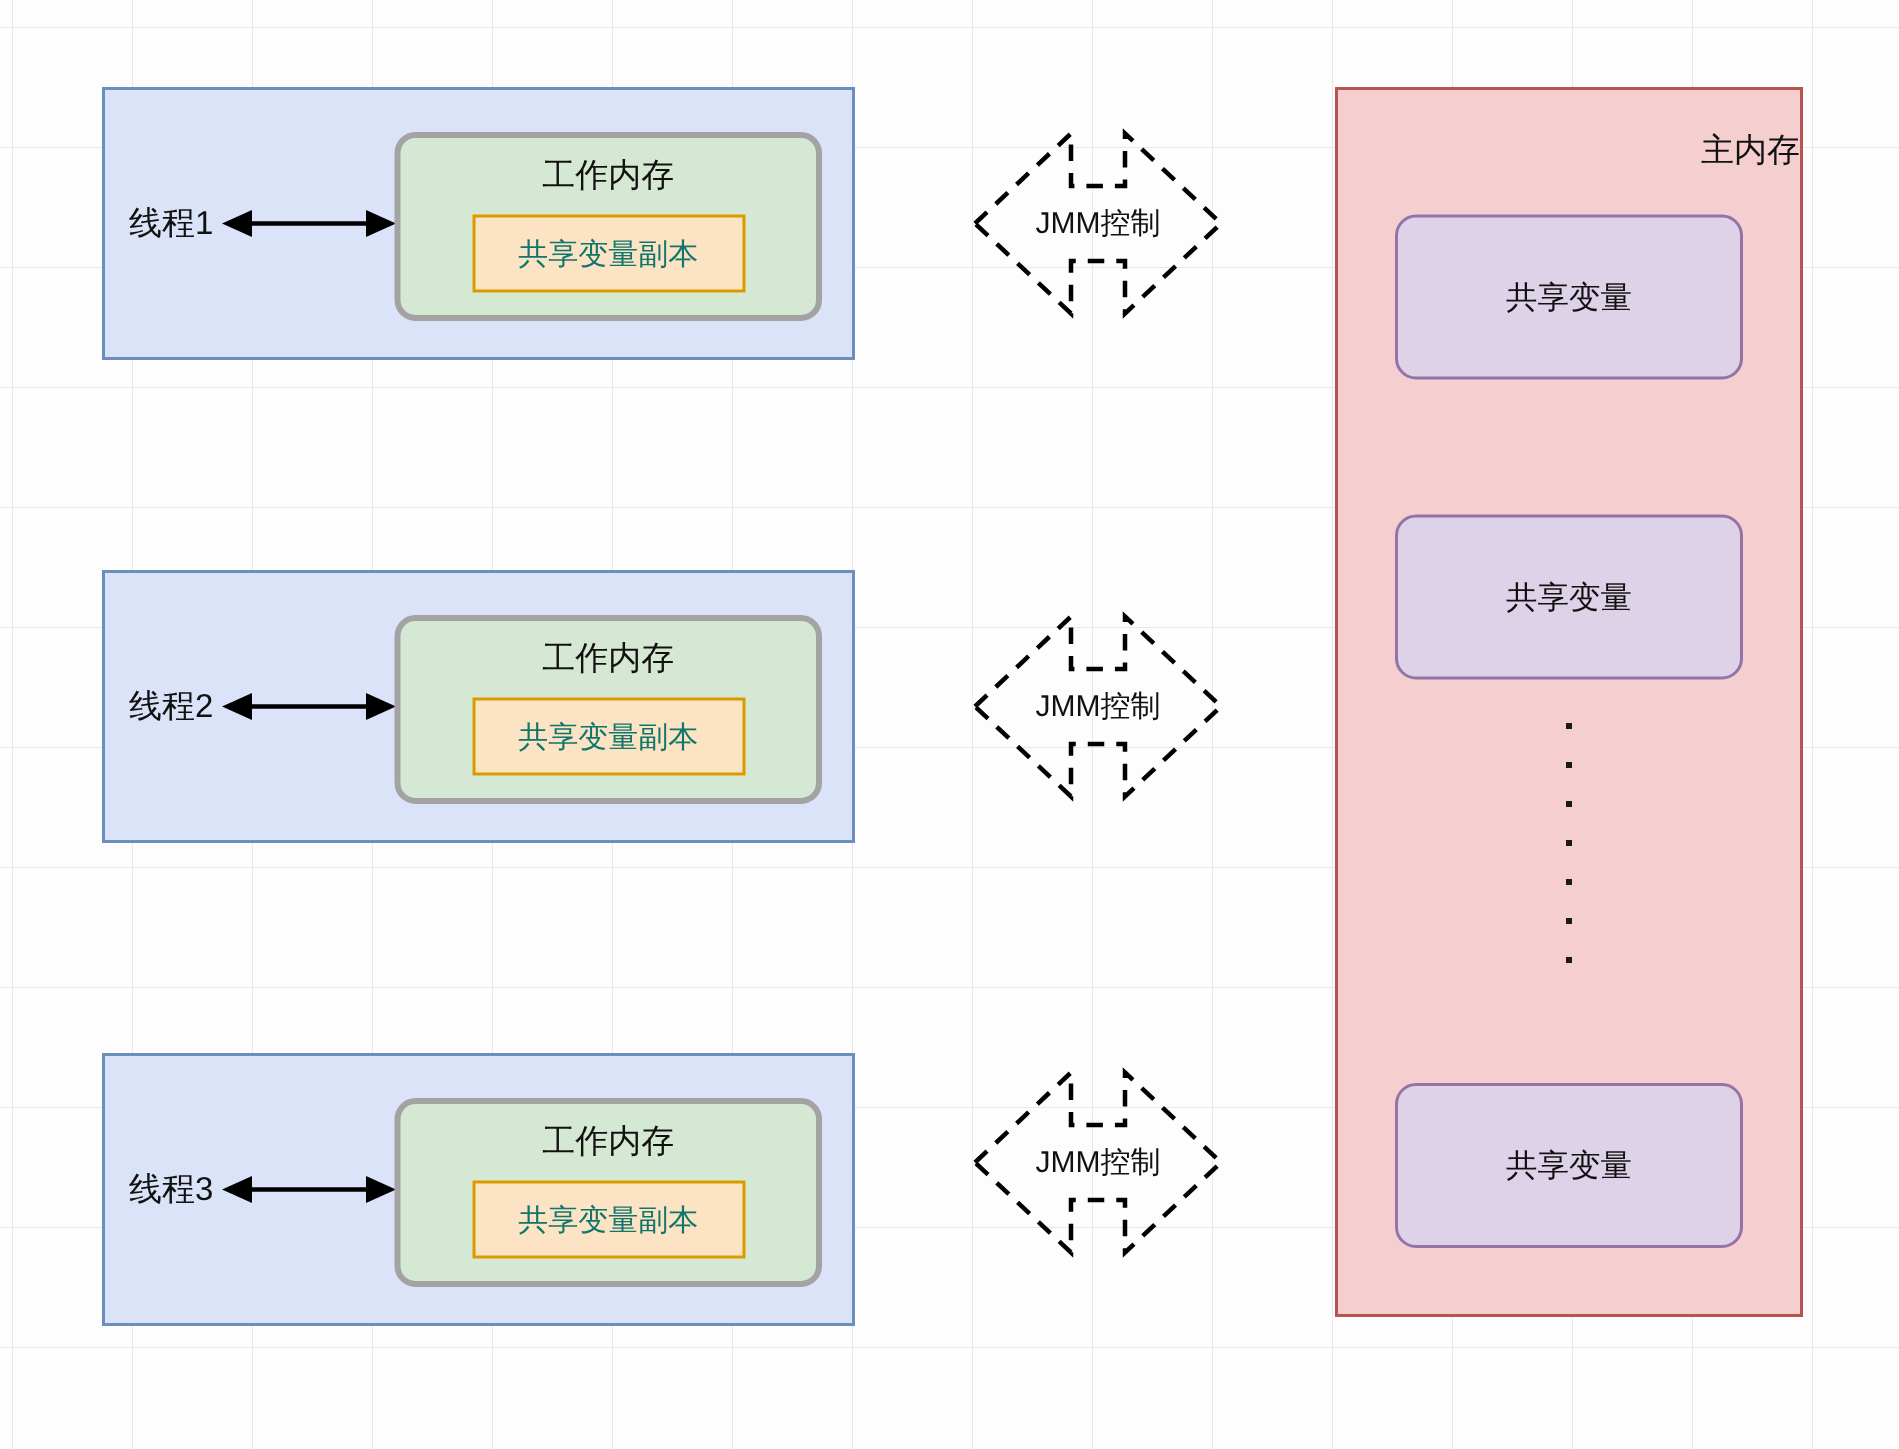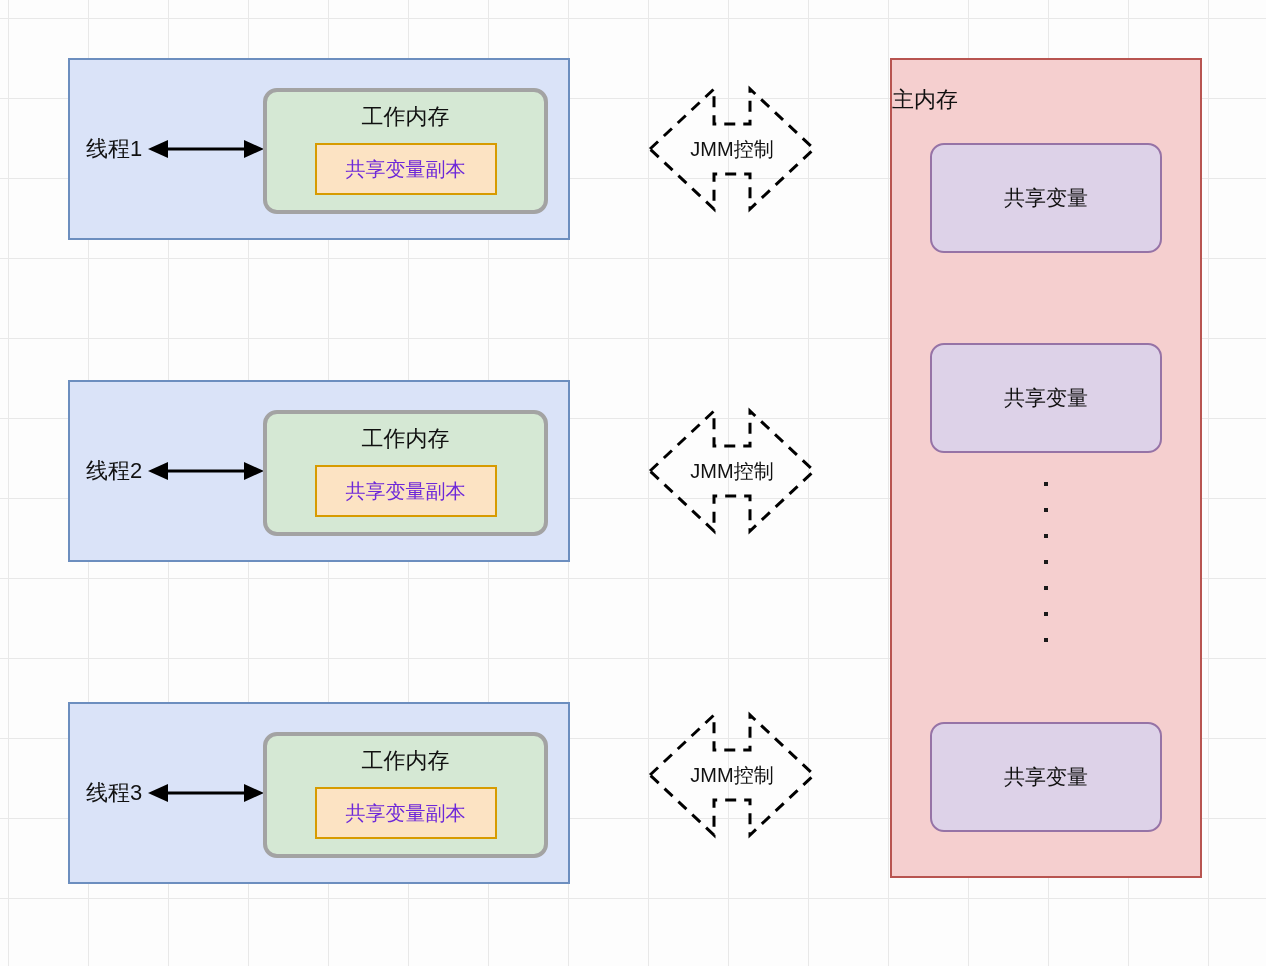--- a/index.html
+++ b/index.html
@@ -135,7 +135,7 @@
     left: 0;
     right: 0;
     top: 25px;
-    text-align: left;
+    text-align: right;
     font-size: 22px;
     color: #111111;
   }

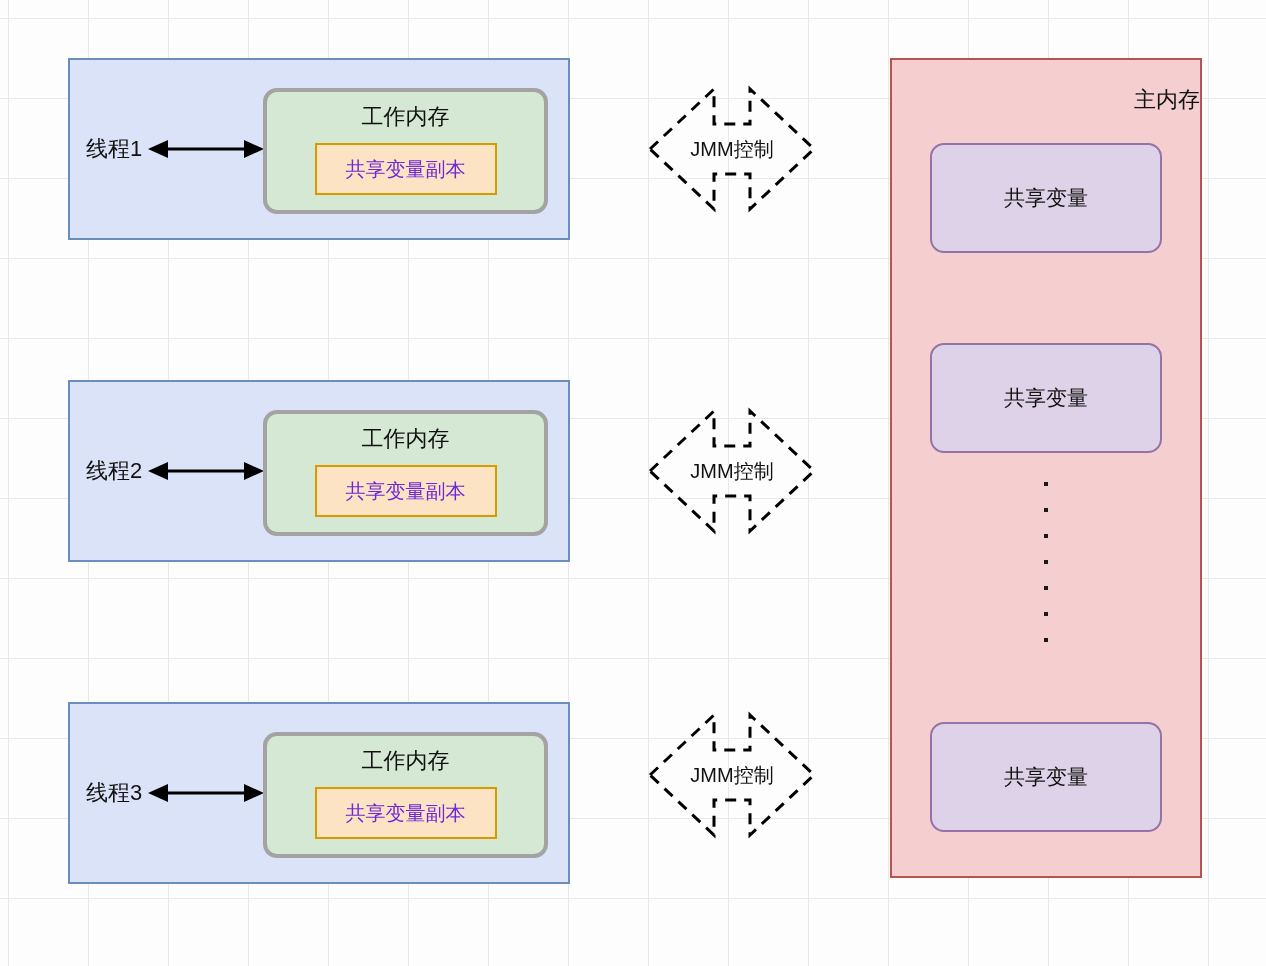--- a/index.html
+++ b/index.html
@@ -94,7 +94,7 @@
     align-items: center;
     justify-content: center;
     font-size: 20px;
-    color: #6d28d9;
+    color: #0f766e;
   }
 
   

